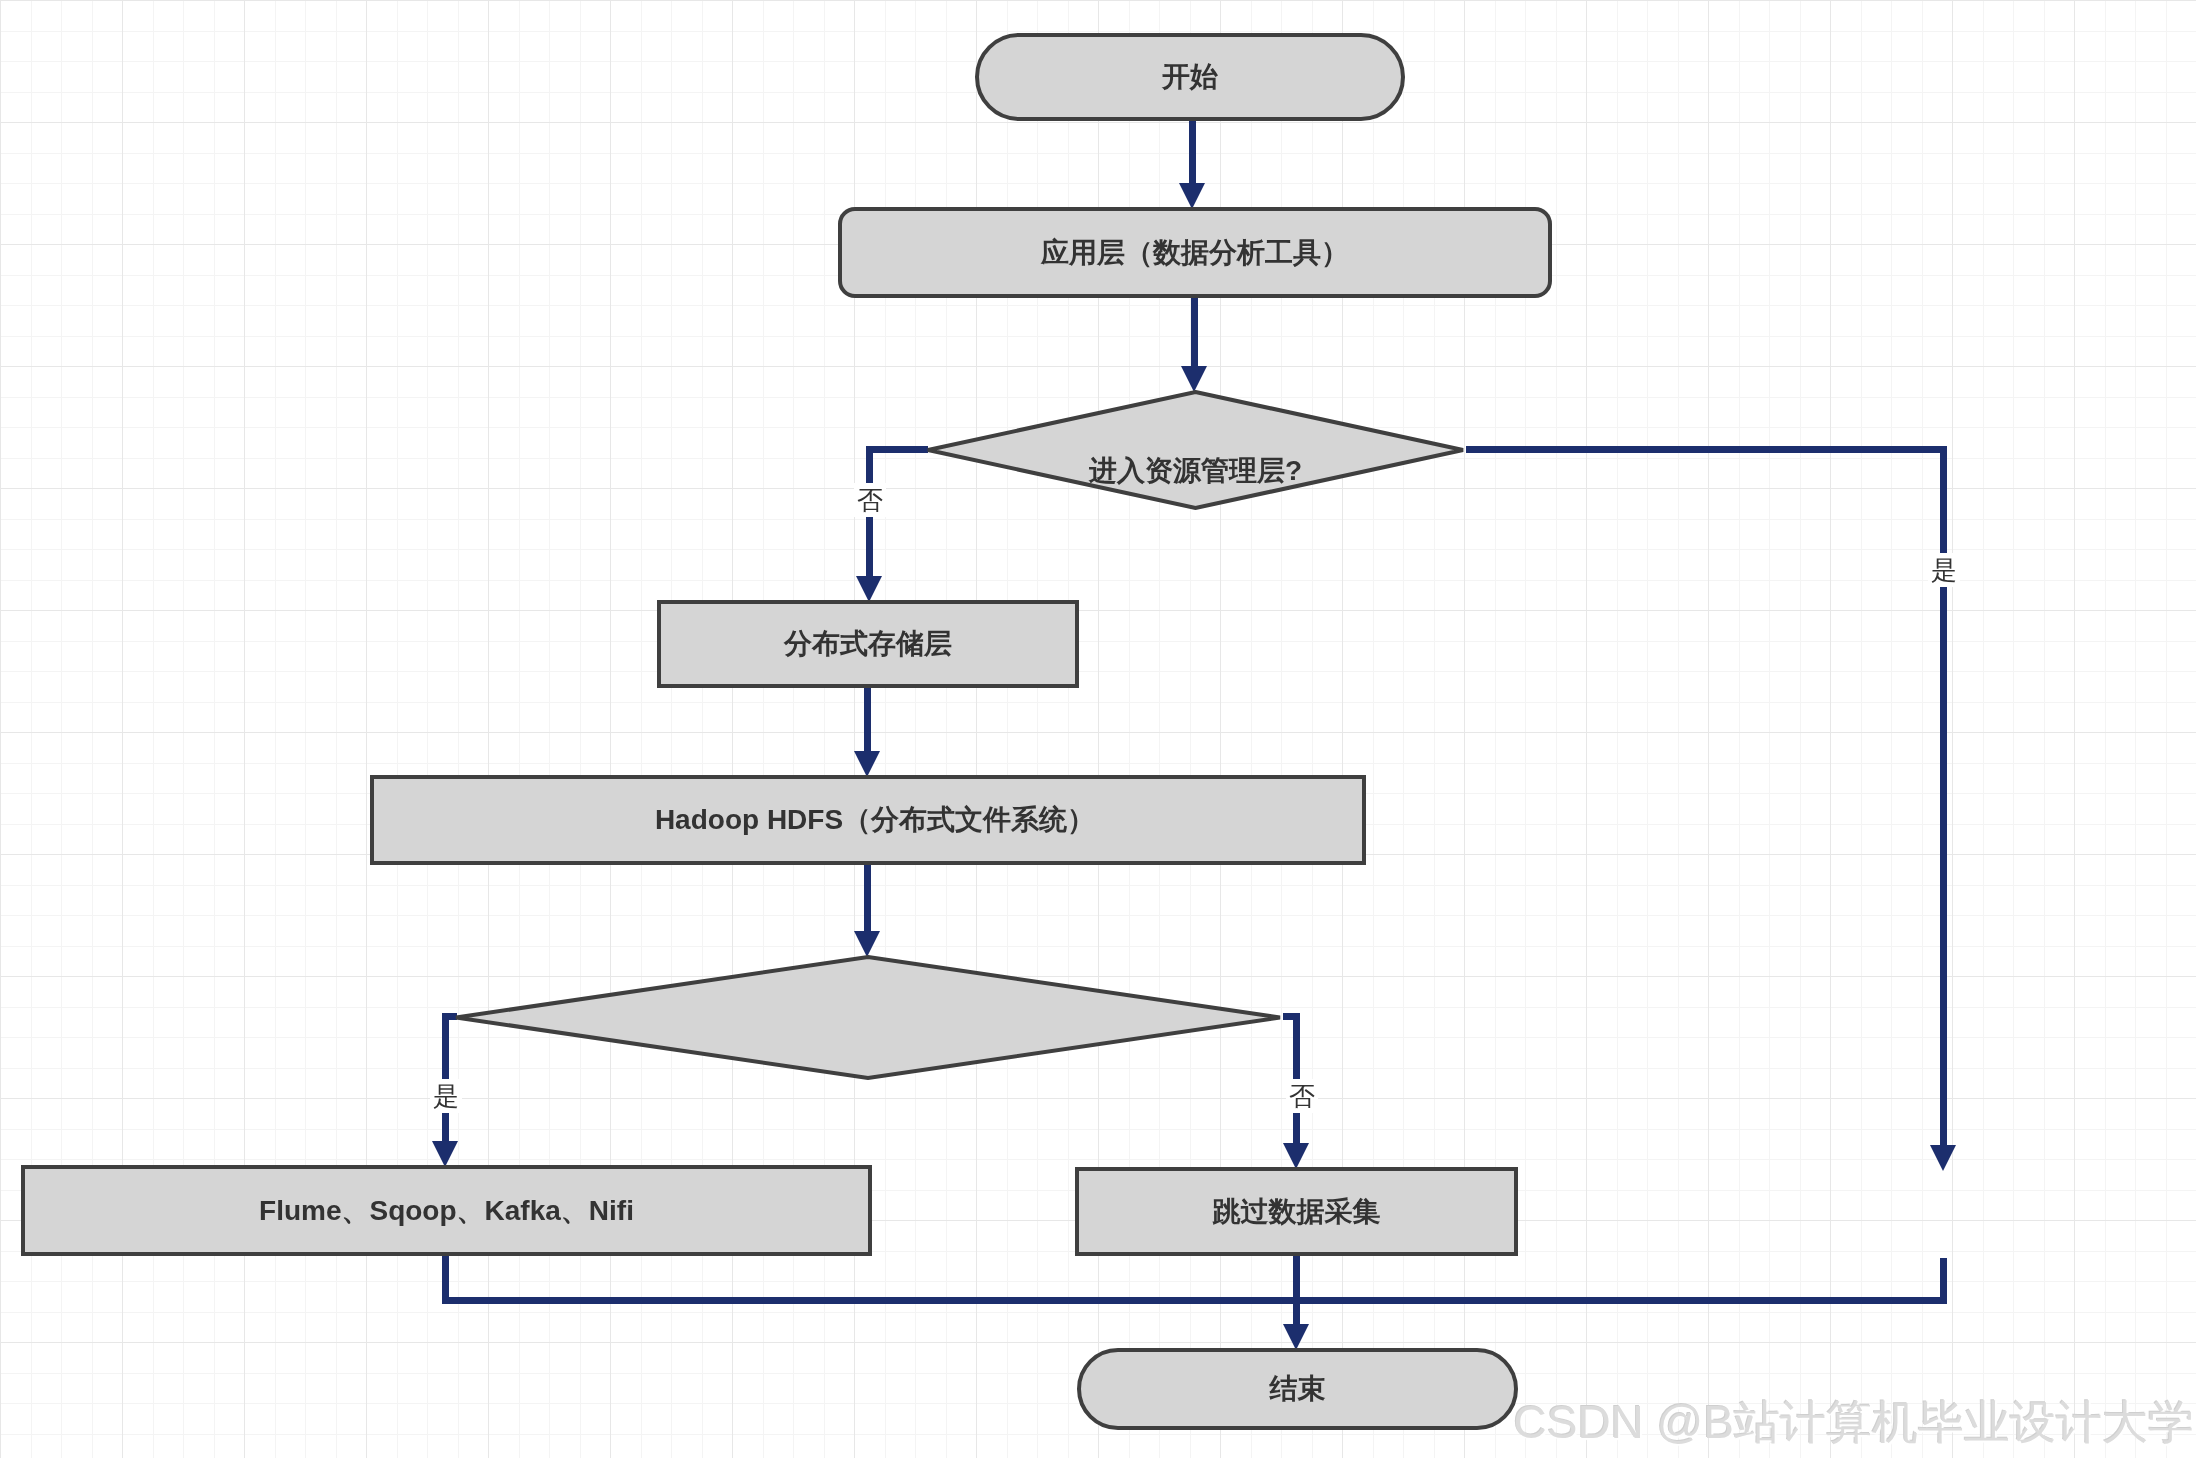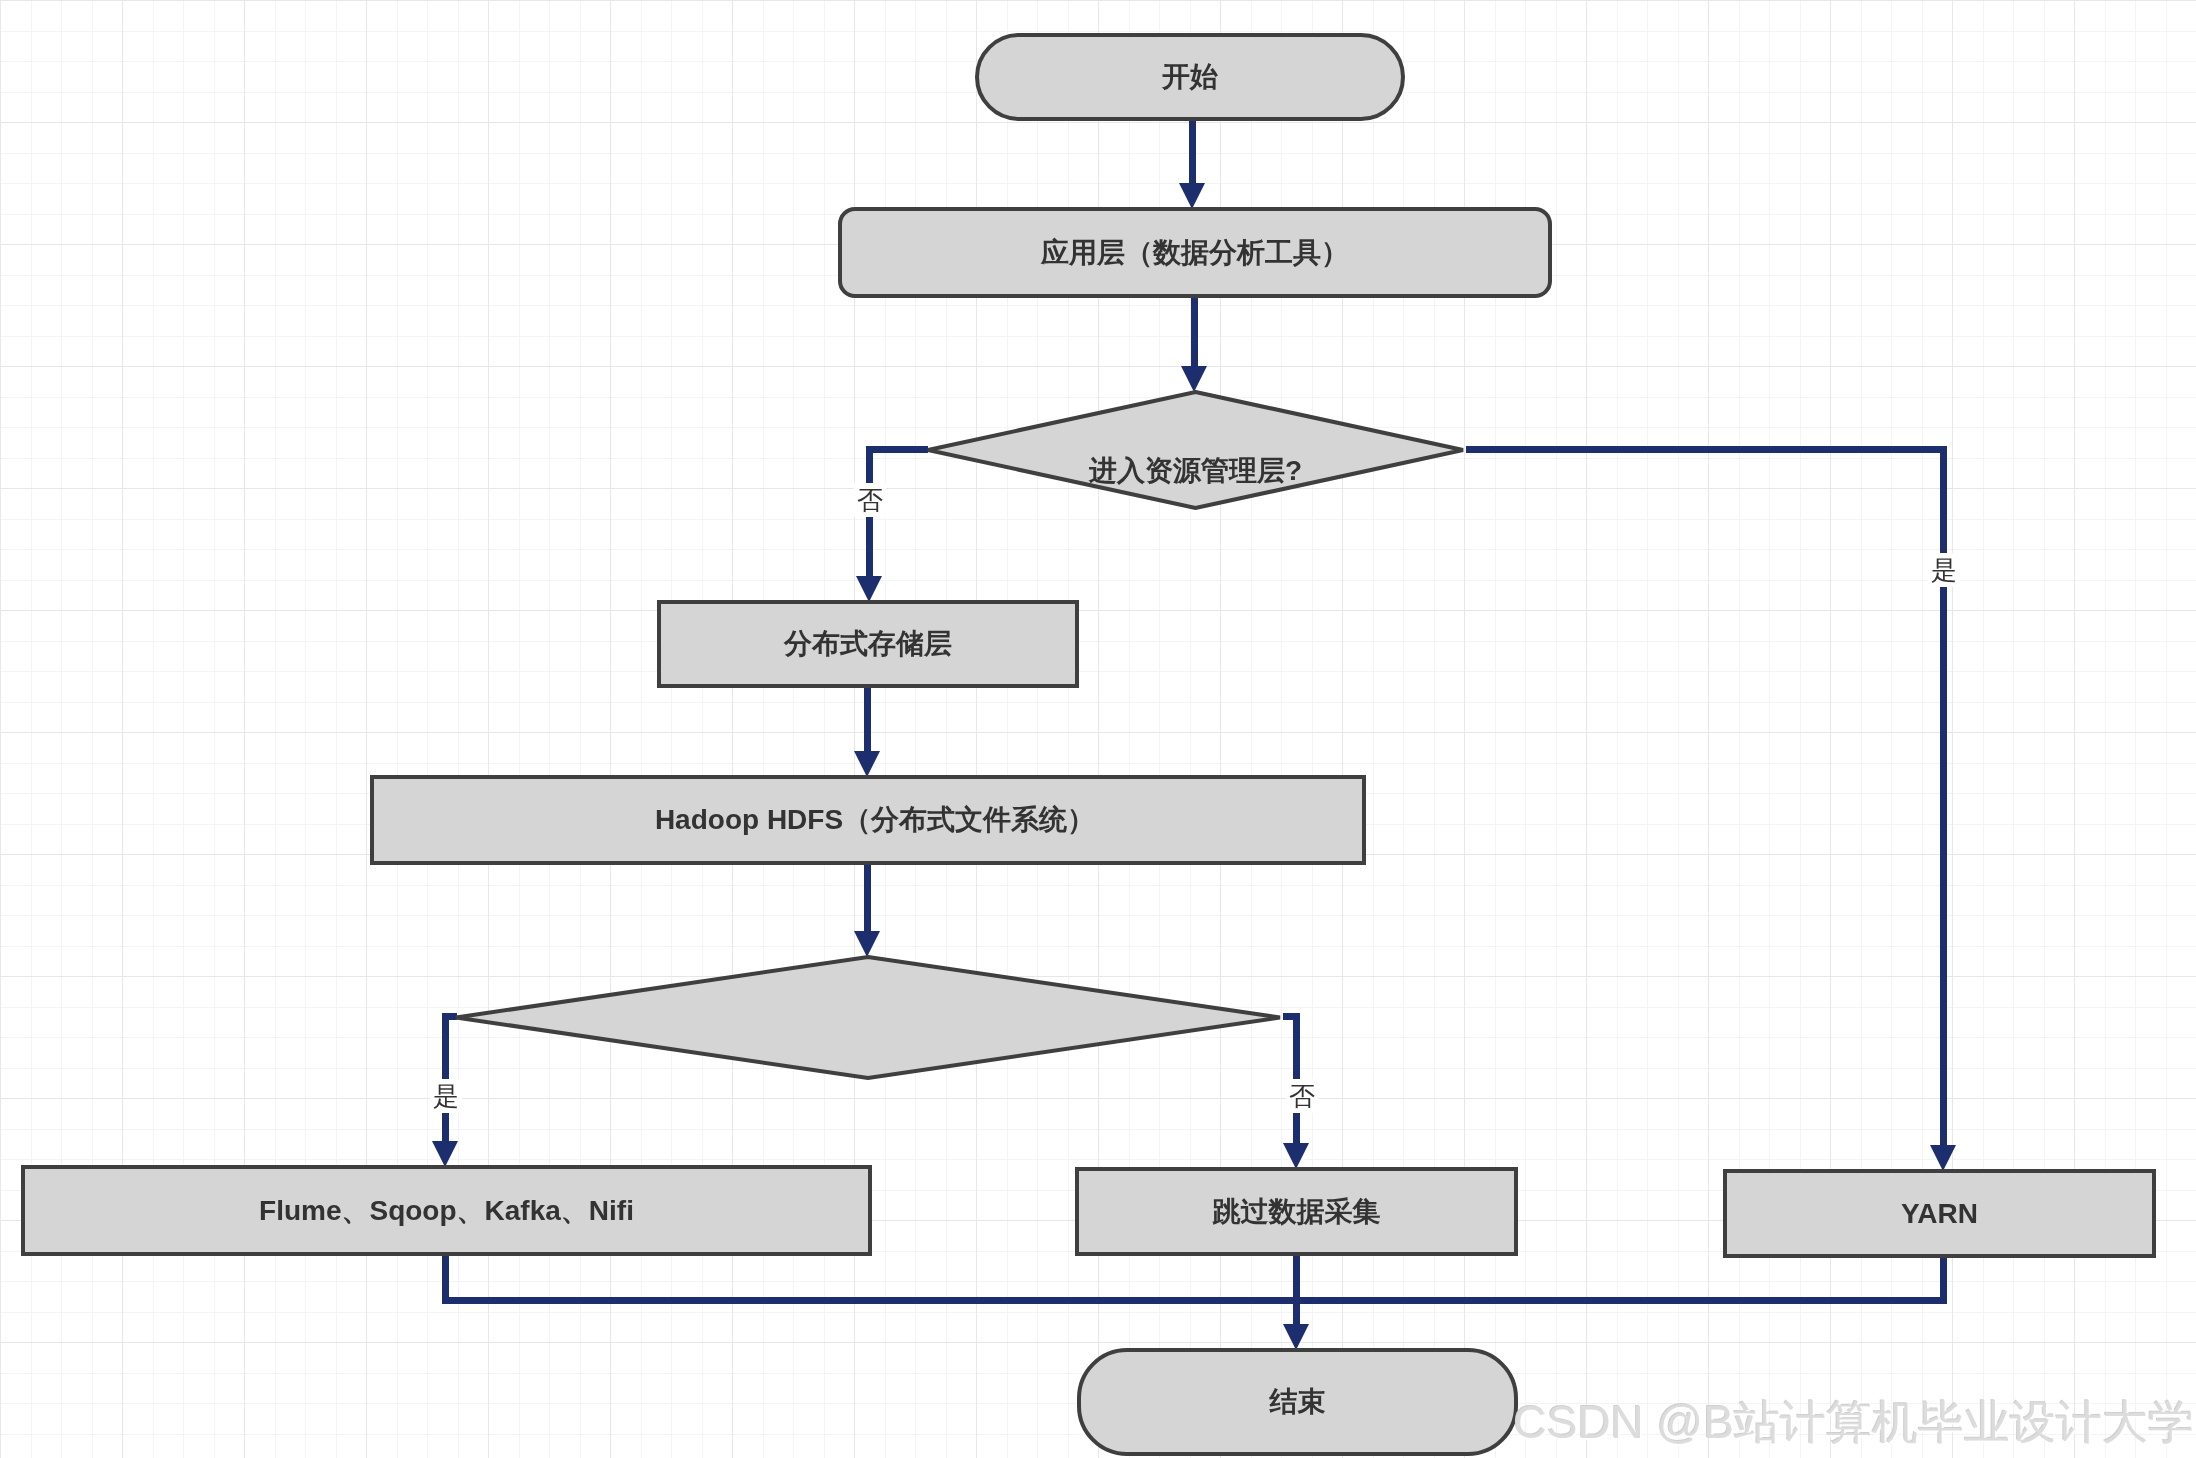--- a/index.html
+++ b/index.html
@@ -143,9 +143,6 @@
     <span>跳过数据采集</span>
   </div>
 
-  <div class="node" style="left:1723px;top:1169px;width:433px;height:89px;">
-    <span>YARN</span>
-  </div>
 
   <div class="node term" style="left:1077px;top:1348px;width:441px;height:108px;">
     <span>结束</span>

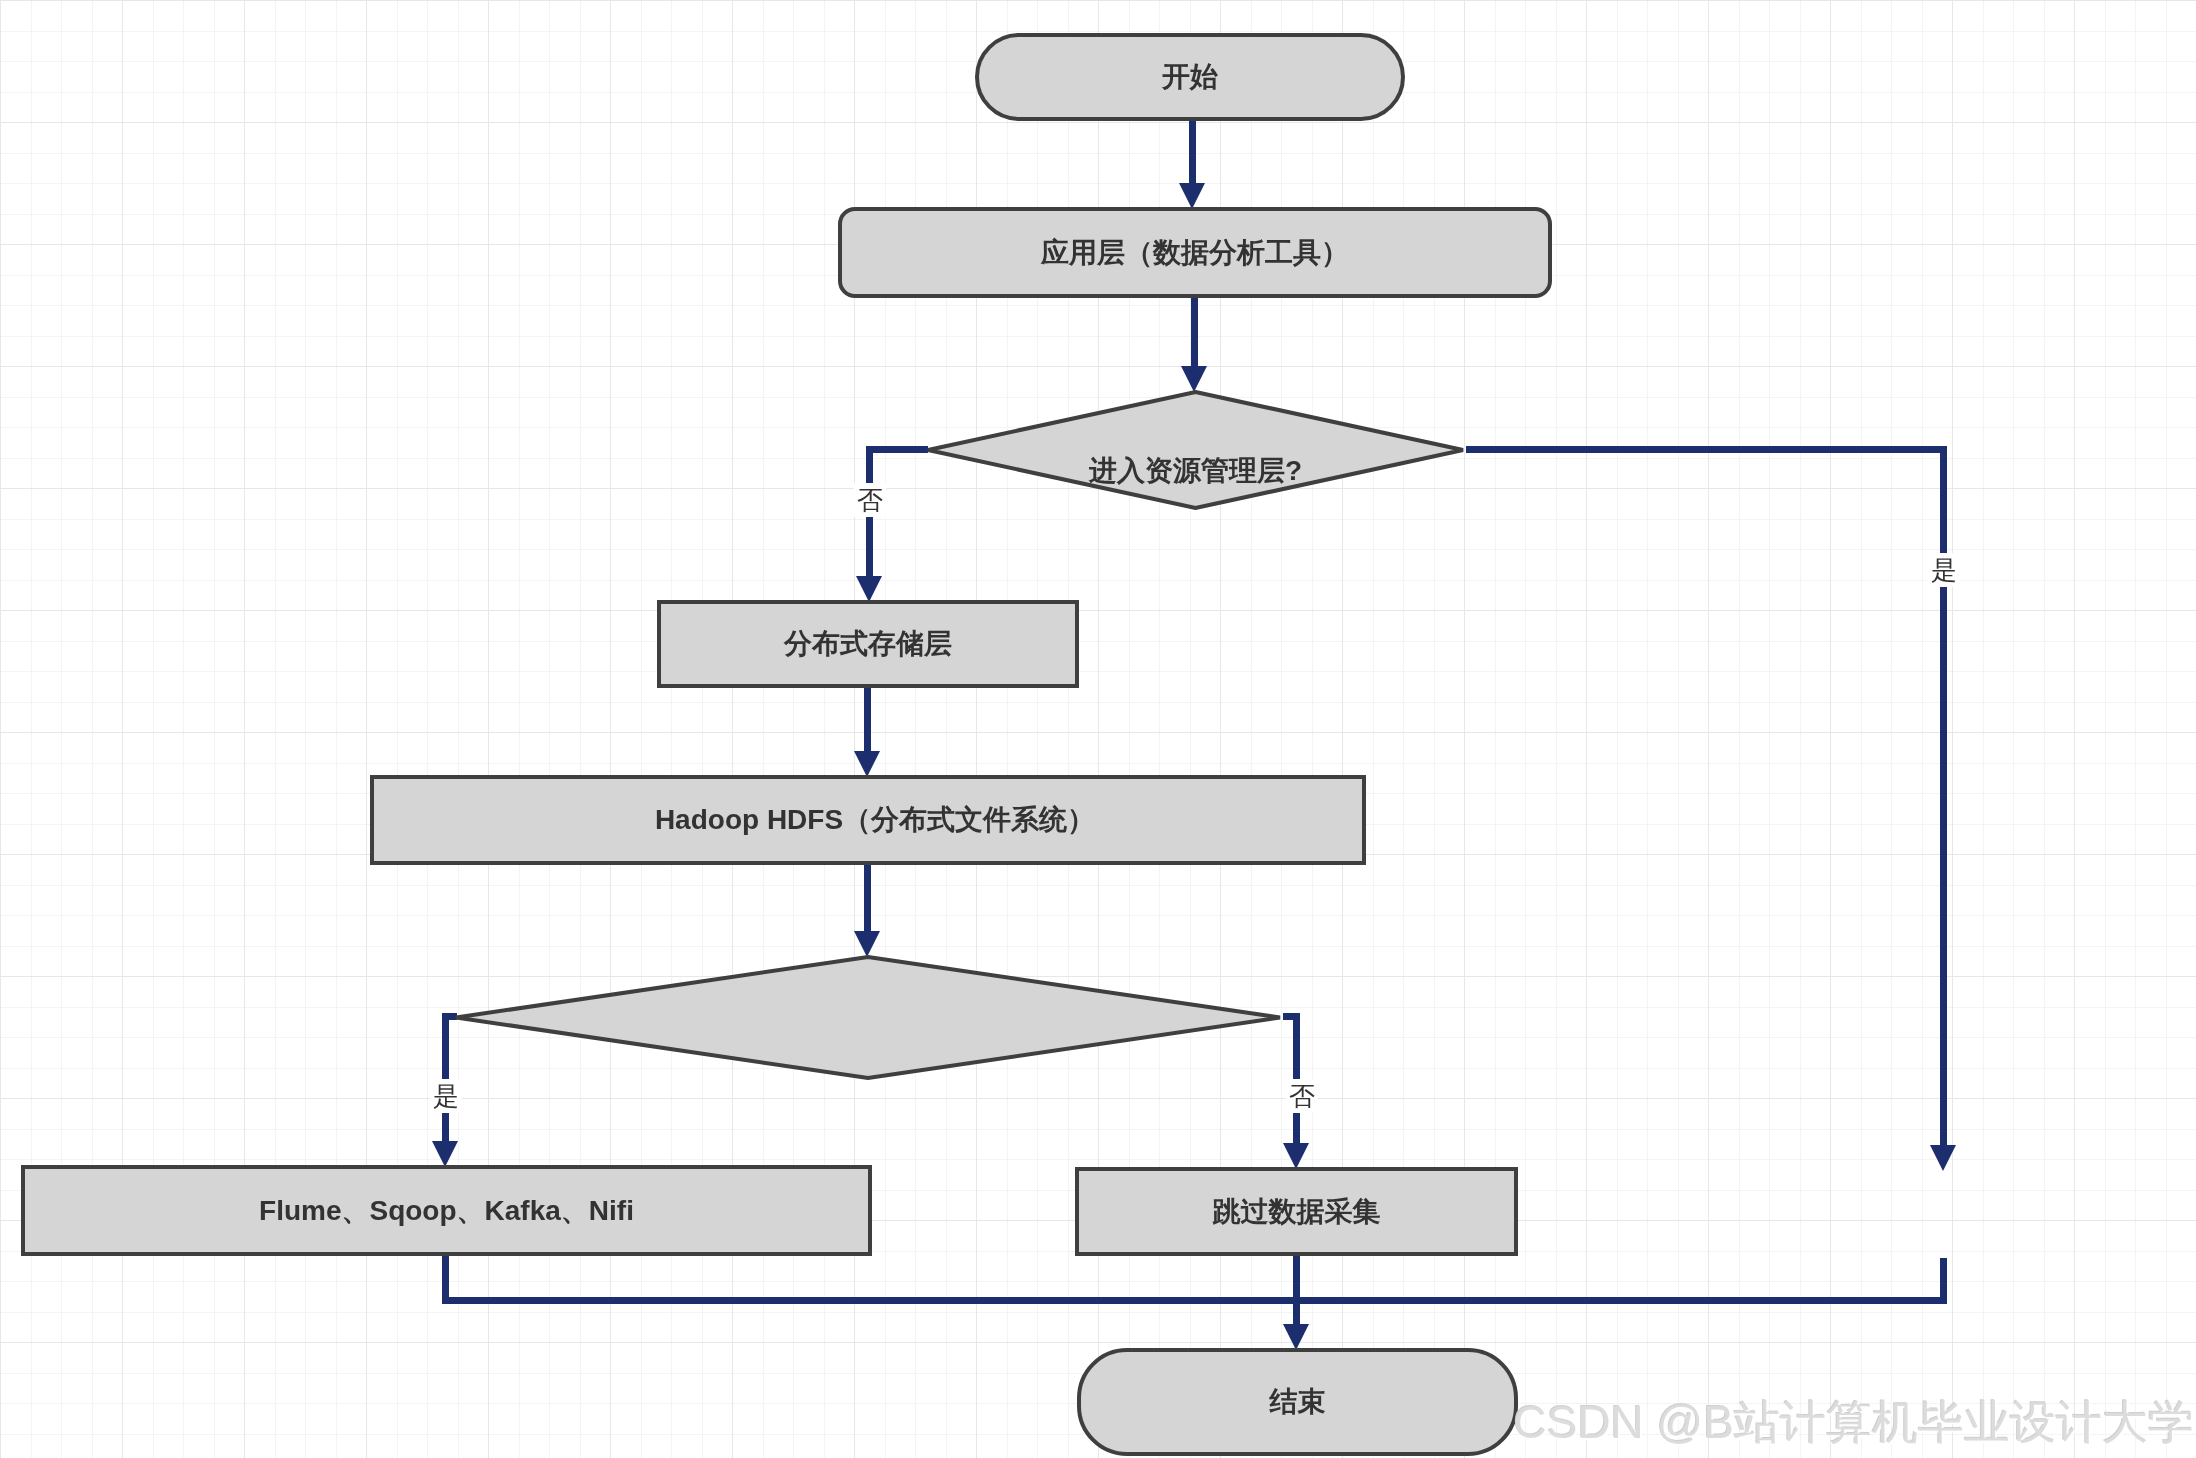--- a/index.html
+++ b/index.html
@@ -144,7 +144,7 @@
   </div>
 
 
-  <div class="node term" style="left:1077px;top:1348px;width:441px;height:108px;">
+  <div class="node term" style="left:1077px;top:1348px;width:441px;height:82px;">
     <span>结束</span>
   </div>
 

